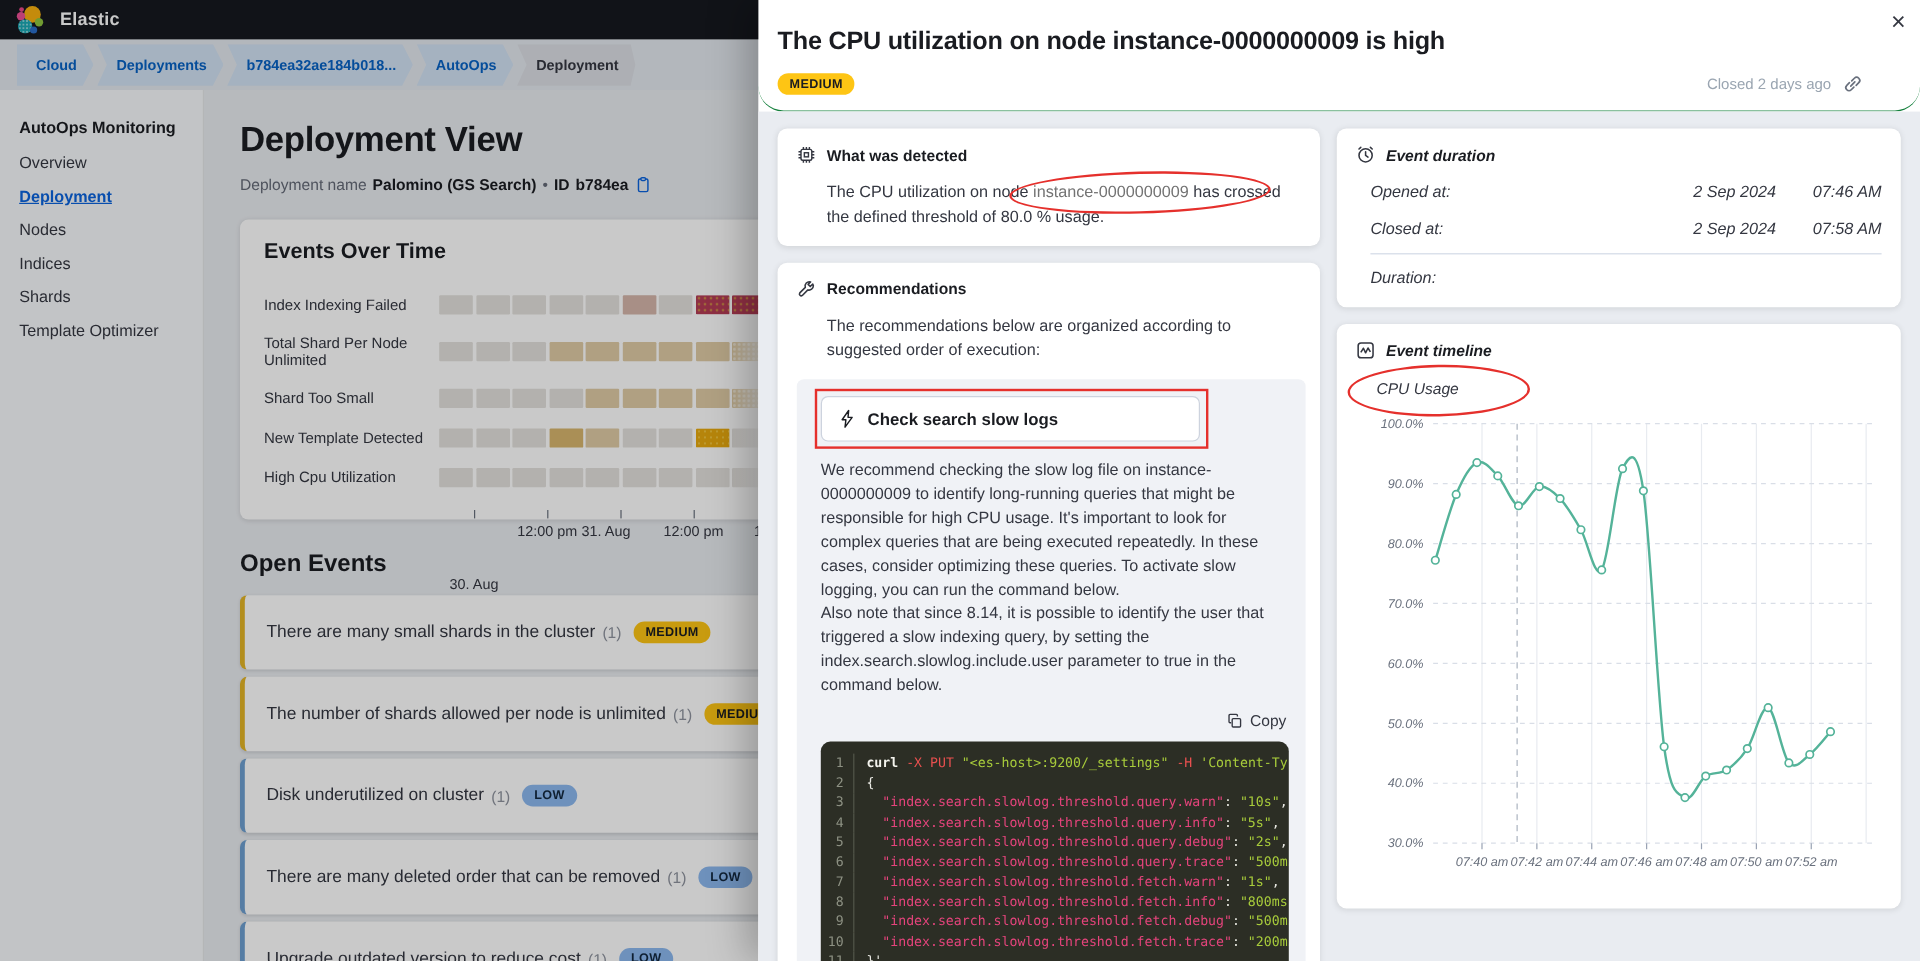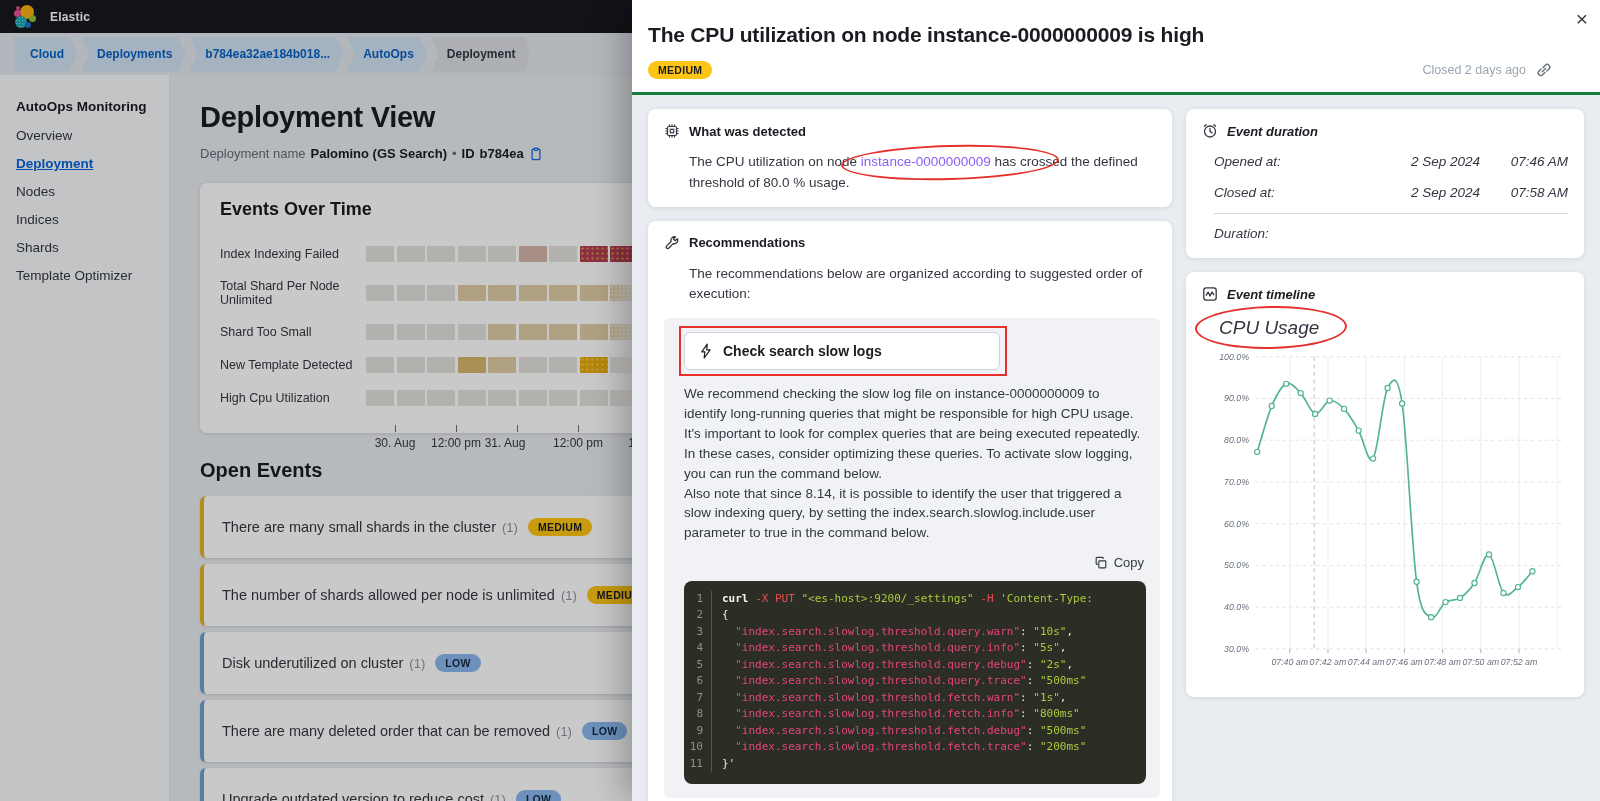--- a/index.html
+++ b/index.html
@@ -11,7 +11,7 @@
   .topbar { height:33px; background:#16191f; display:flex; align-items:center; padding-left:12px; }
   .logo { position:relative; width:26px; height:26px; margin-right:12px; }
   .logo i { position:absolute; border-radius:50%; display:block; }
-  .brand { color:#fff; font-weight:bold; font-size:12px; letter-spacing:.2px; }
+  .brand { color:#fff; font-weight:bold; font-size:15px; letter-spacing:.2px; }
   .crumbbar { height:42px; background:#e4e9ef; display:flex; align-items:center; padding-left:14px; }
   .crumb { height:35px; display:flex; align-items:center; font-size:12px; font-weight:bold;
            padding:0 14px 0 16px; margin-right:3px; background:#d2e2f4; color:#0762c4; cursor:pointer;

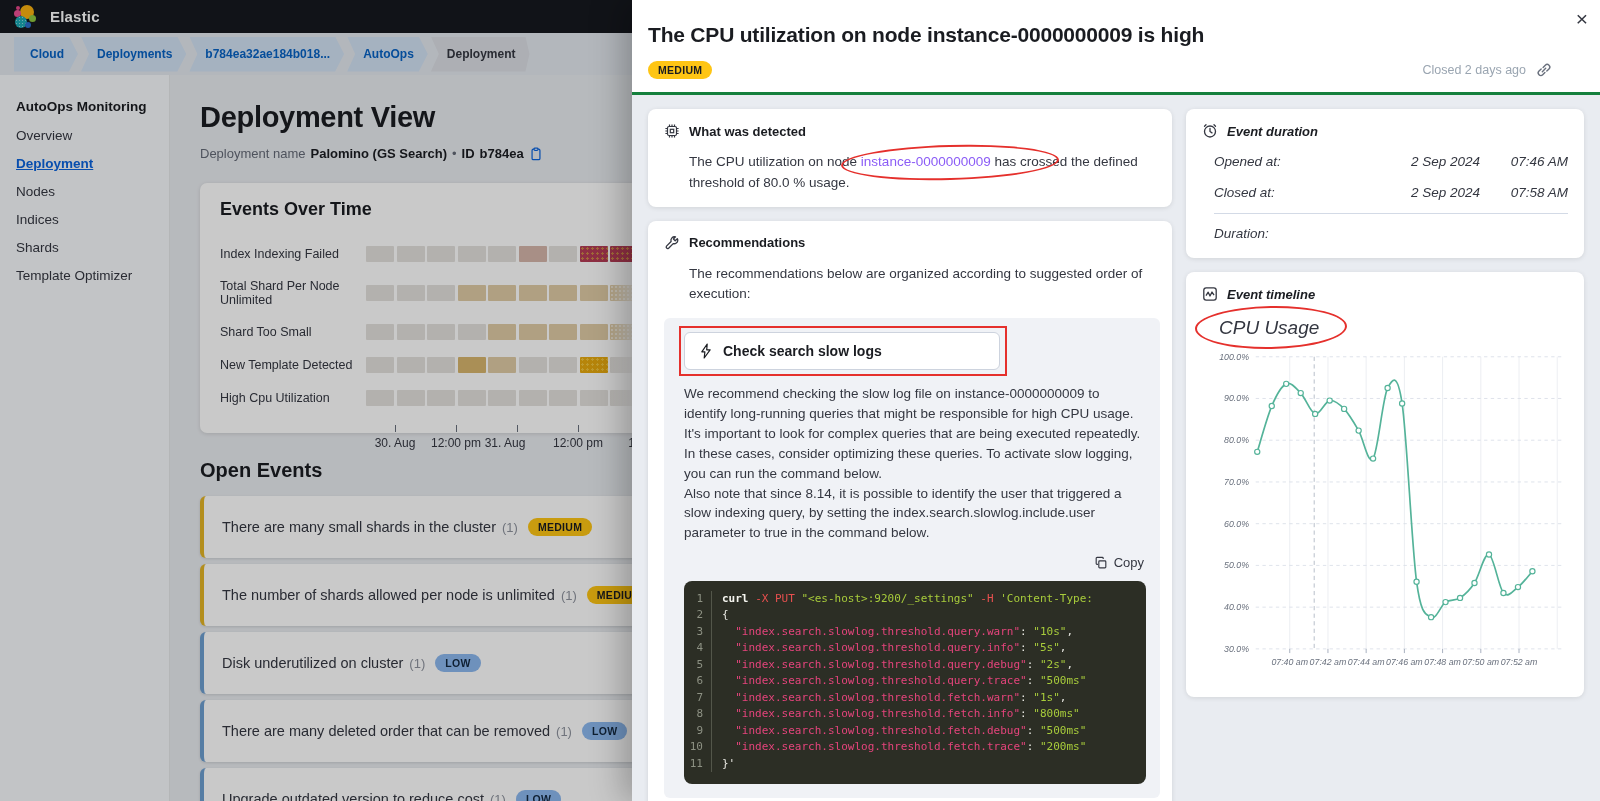--- a/index.html
+++ b/index.html
@@ -62,7 +62,7 @@
   
   .flyout { position:absolute; left:632px; top:0; width:968px; height:801px; background:#fff; z-index:10;
             box-shadow:-10px 0 30px rgba(0,0,0,.25); display:flex; flex-direction:column; }
-  .fly-header { padding:20px 48px 13px 16px; border-bottom:3px solid #15803d; position:relative; flex:none; }
+  .fly-header { padding:20px 48px 13px 16px; border-bottom:1px solid #15803d; position:relative; flex:none;border-radius:21px; }
   .fly-title { font-size:21px; font-weight:bold; color:#1a1c21; line-height:1.4; max-width:560px; letter-spacing:-.2px; }
   .fly-meta { display:flex; align-items:center; justify-content:space-between; margin-top:12px; }
   .fly-closed { display:flex; align-items:center; gap:10px; font-size:12.5px; color:#9aa5b1; }

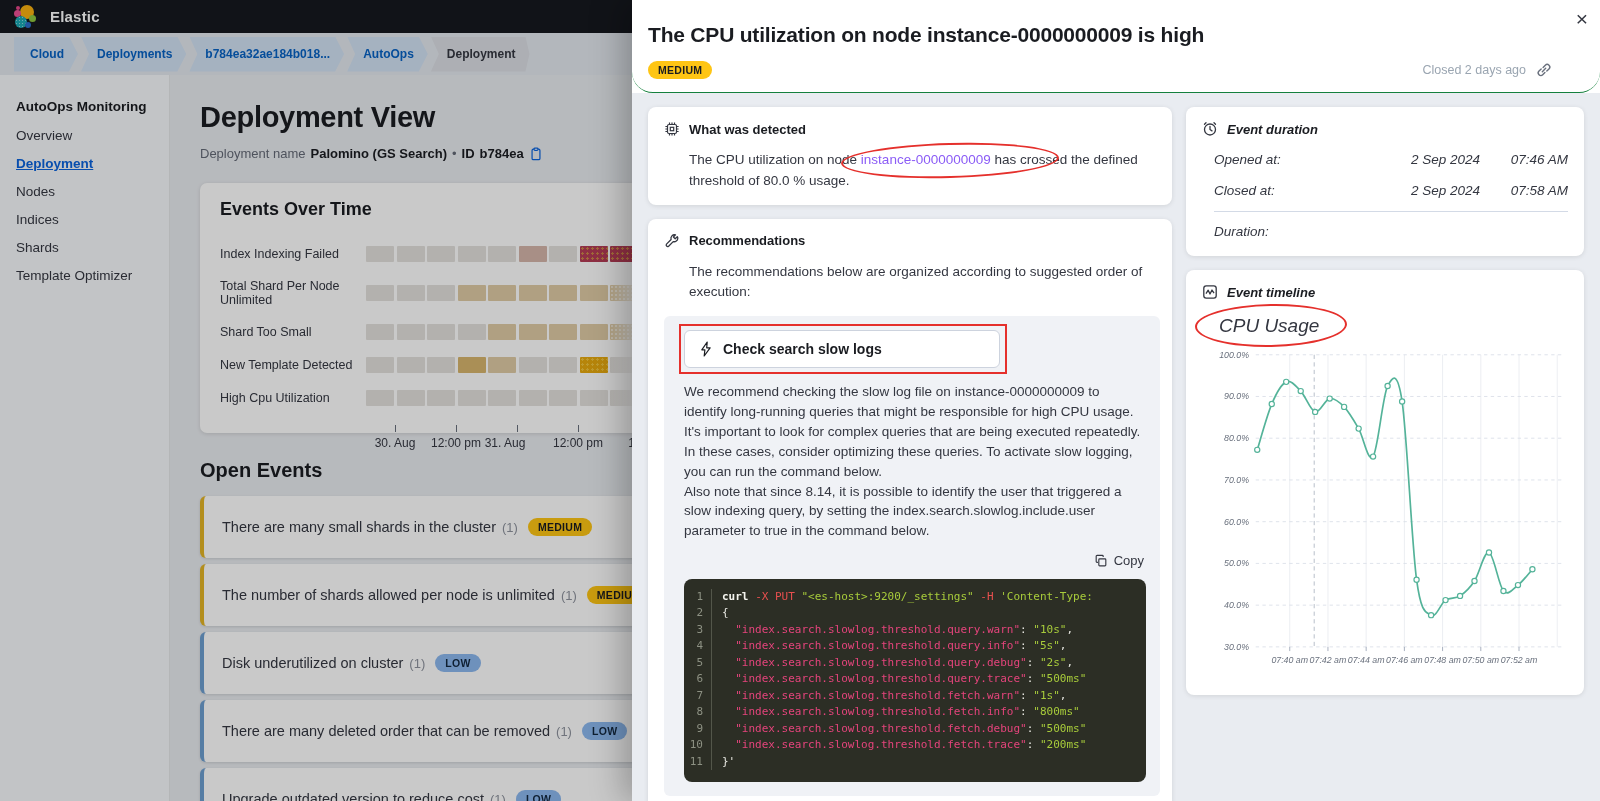--- a/index.html
+++ b/index.html
@@ -69,7 +69,7 @@
   .icon-btn { background:none; border:none; cursor:pointer; color:#69707d; display:flex; align-items:center; }
   .close-btn { position:absolute; top:8px; right:12px; font-size:21px; color:#343741; background:none; border:none; cursor:pointer; line-height:1; }
   .fly-body { flex:1; background:#e9ecf1; padding:14px 16px; display:flex; gap:14px; overflow:hidden; }
-  .col-left { width:524px; flex:none; }
+  .col-left { width:452px; flex:none; }
   .col-right { flex:1;font-style:italic; }
   .card { background:#fff; border-radius:8px; box-shadow:0 1px 5px rgba(0,0,0,.1); padding:14px 16px; margin-bottom:14px; }
   .card-head { display:flex; align-items:center; gap:9px; margin-bottom:13px; }

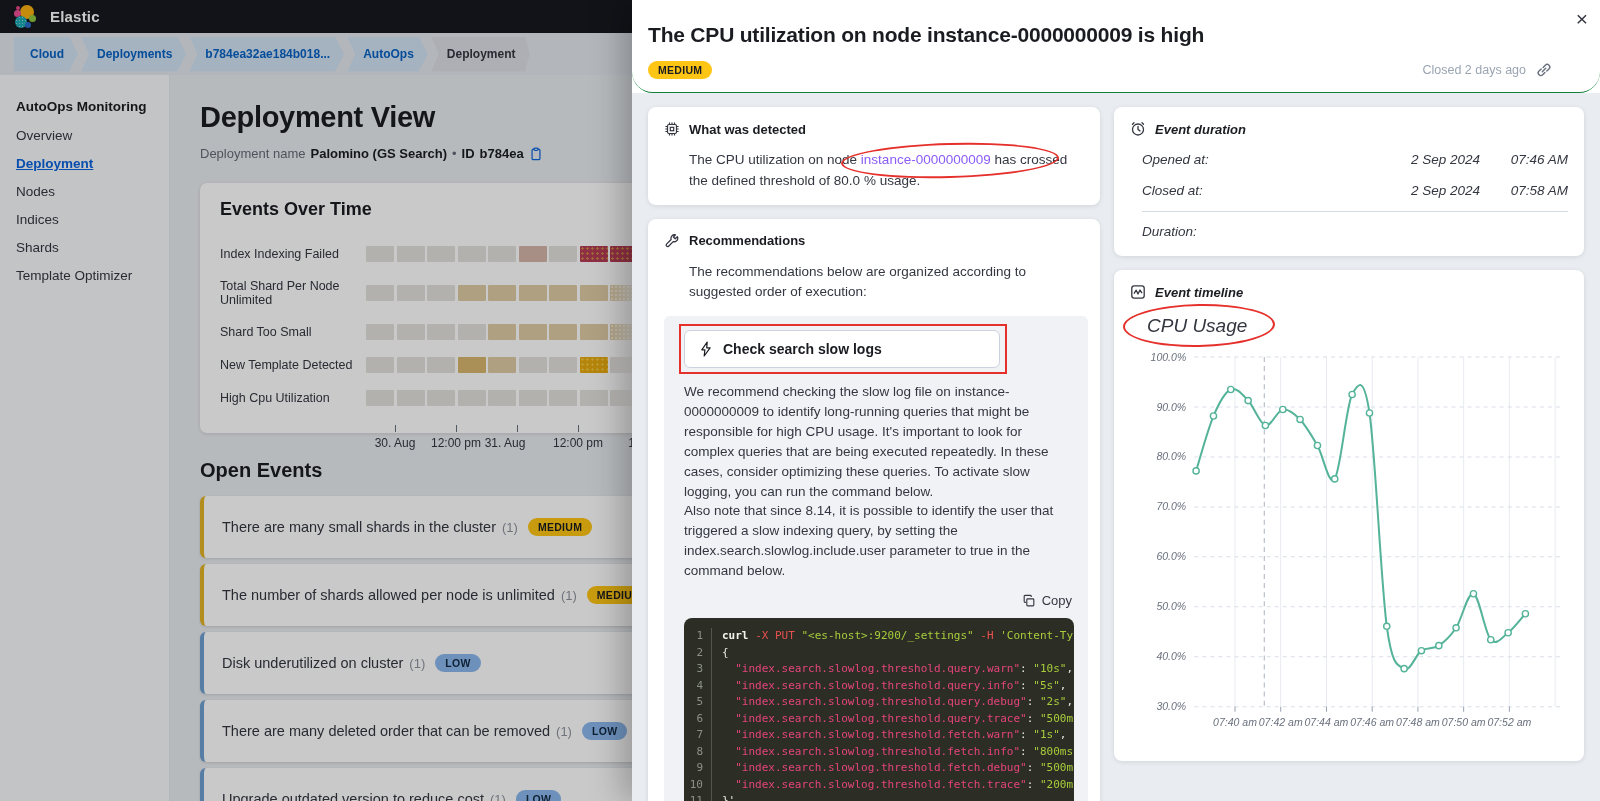--- a/index.html
+++ b/index.html
@@ -76,7 +76,7 @@
   .card-head .hicon { color:#343741; display:flex; }
   .card-head .hlabel { font-size:13px; font-weight:bold; color:#1a1c21; }
   .card-content { margin-left:25px; font-size:13.5px; color:#343741; line-height:1.5; }
-  a.inline-link { color:#8b5cf6; text-decoration:none; cursor:pointer; }
+  a.inline-link { color:#737373; text-decoration:none; cursor:pointer; }
   .ann { position:absolute; border:2px solid #e5302c; pointer-events:none; z-index:3; }
   .ellipse-wrap { position:relative; display:inline; }
   .ann-ellipse-detected { left:-20px; top:-9px; width:218px; height:35px; border-radius:50%; transform:rotate(-1.5deg); border-width:2.5px; }

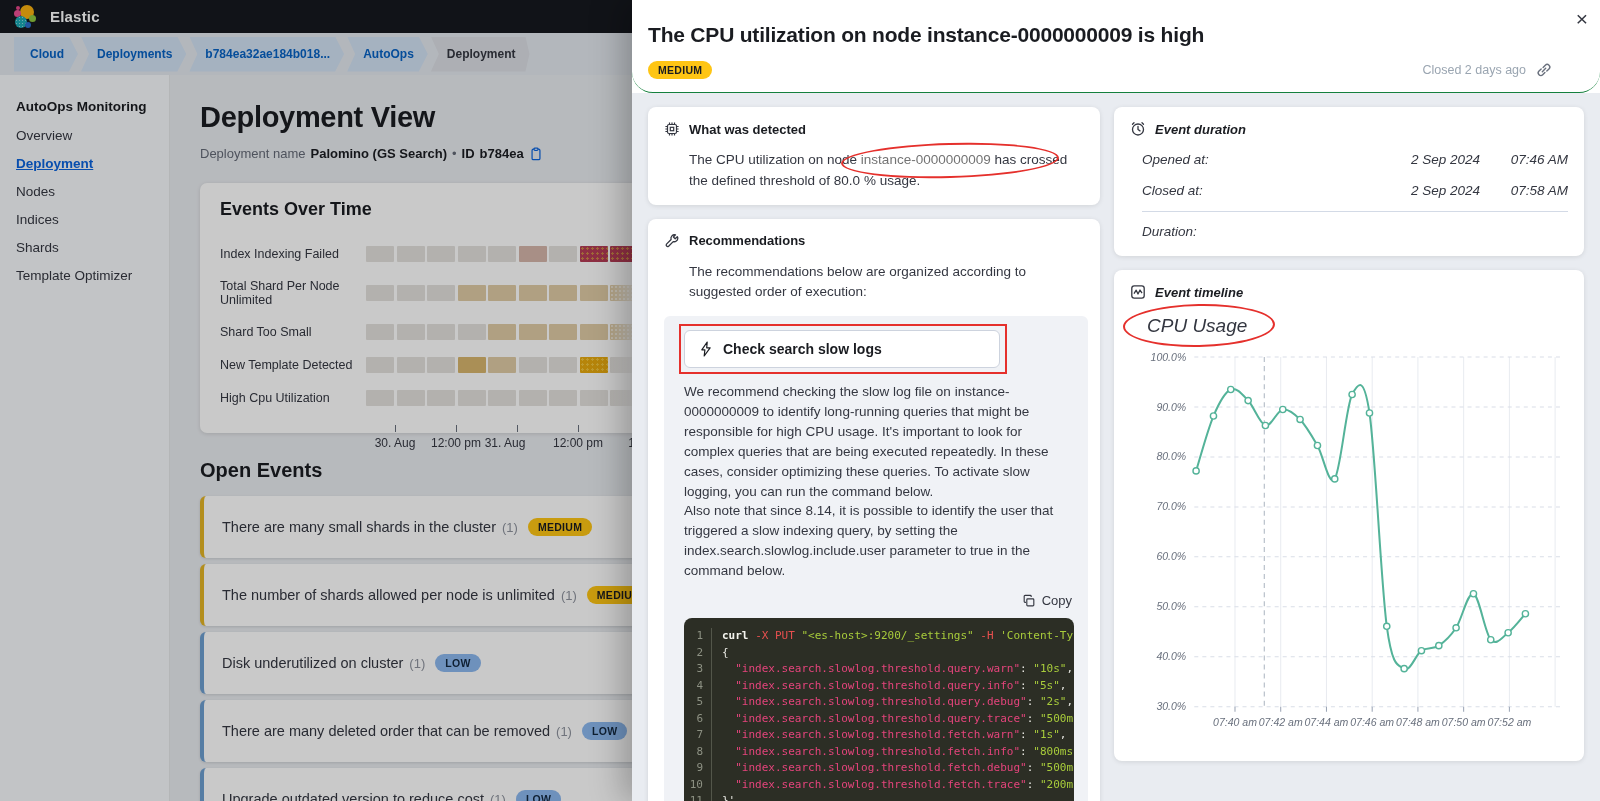--- a/index.html
+++ b/index.html
@@ -112,7 +112,7 @@
   .tk-val { color:#a8cc3b; }
   
   .chart-title-wrap { position:relative; display:inline-block; margin:2px 0 6px 17px; }
-  .chart-title { font-size:19px; color:#343741; }
+  .chart-title { font-size:13px; color:#343741; }
   .ann-ellipse-chart { left:-24px; top:-11px; width:152px; height:43px; border-radius:50%; transform:rotate(-1deg); border-width:2.5px; }
   .timeline-card svg { display:block; width:100%; height:auto; }
   svg text { font-family:"Liberation Sans","DejaVu Sans",sans-serif; }

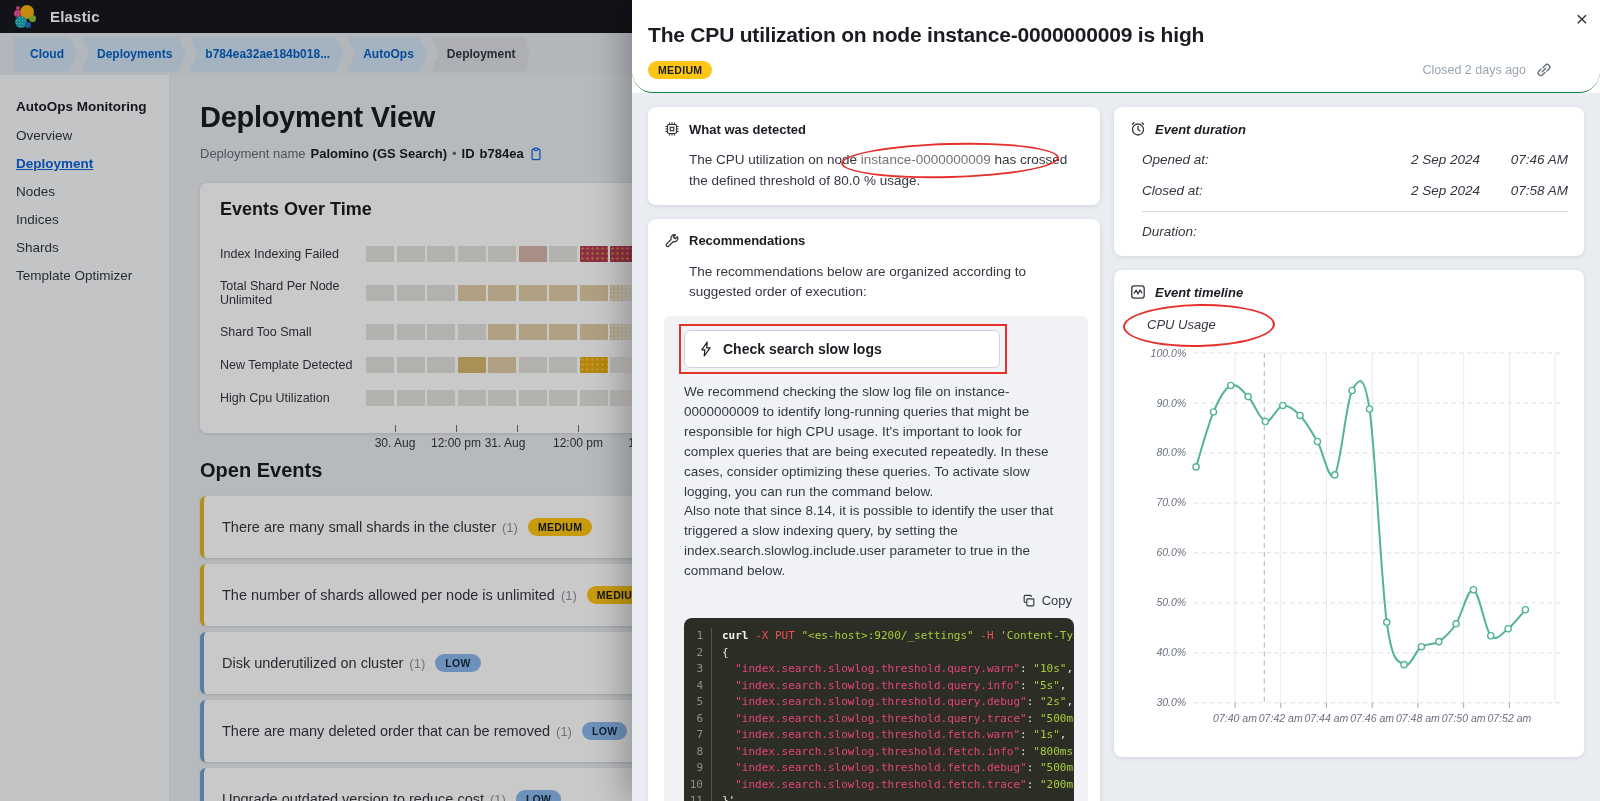--- a/index.html
+++ b/index.html
@@ -245,7 +245,7 @@
             </div>
           <div class="hm-axis">
               <span class="hm-tick" style="left: 29px;"></span>
-              <span class="hm-tick-label" style="left: 29px;">30. Aug</span>
+              <span class="hm-tick-label" style="left: 29px; margin-top: 44px;">30. Aug</span>
               <span class="hm-tick" style="left: 90px;"></span>
               <span class="hm-tick-label" style="left: 90px;">12:00 pm</span>
               <span class="hm-tick" style="left: 151px;"></span>

